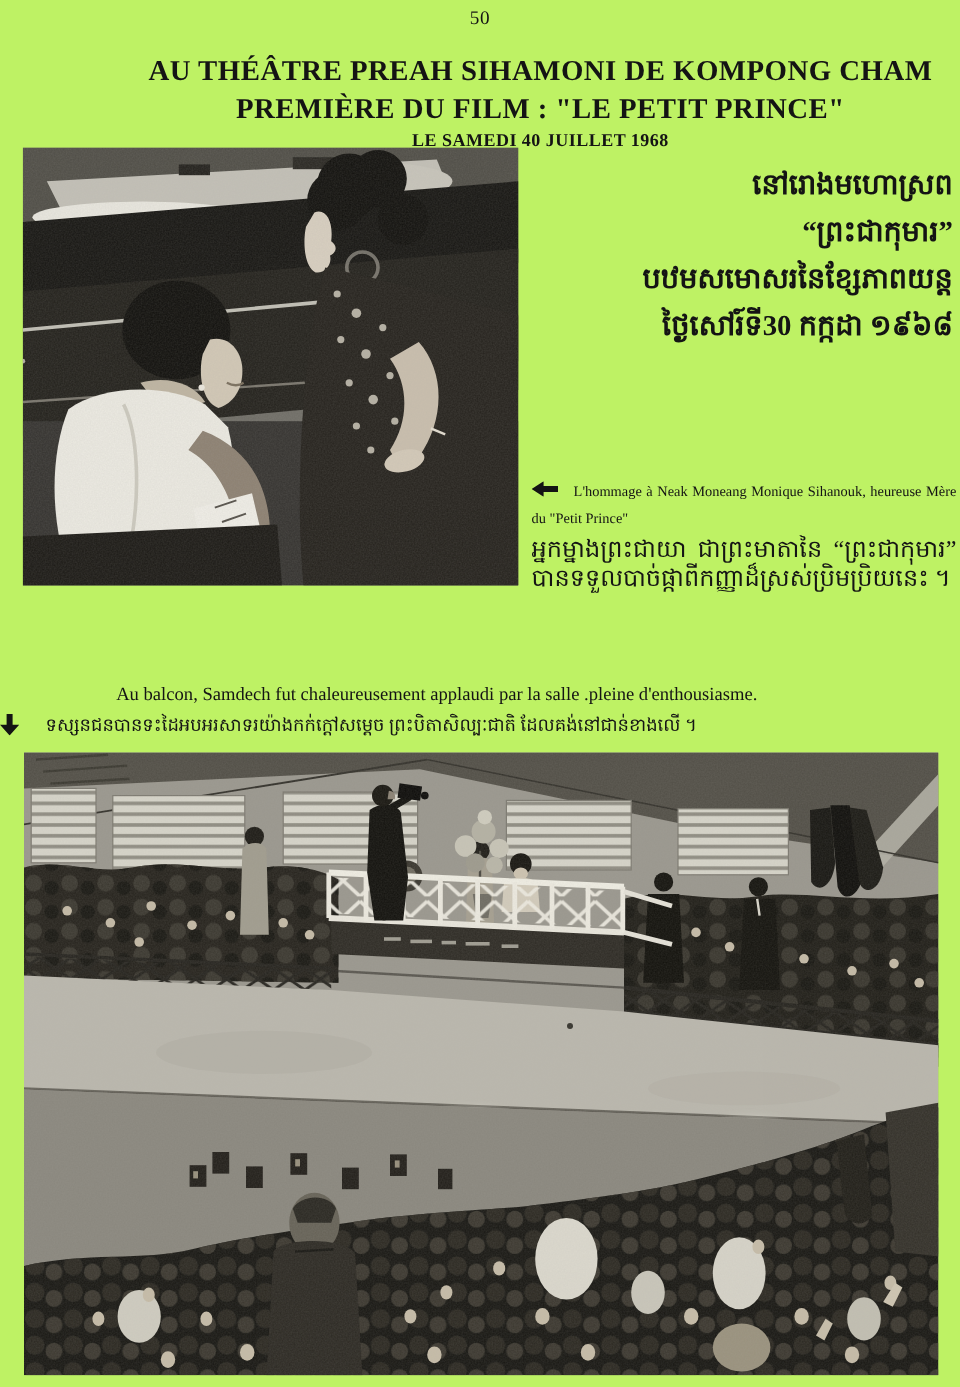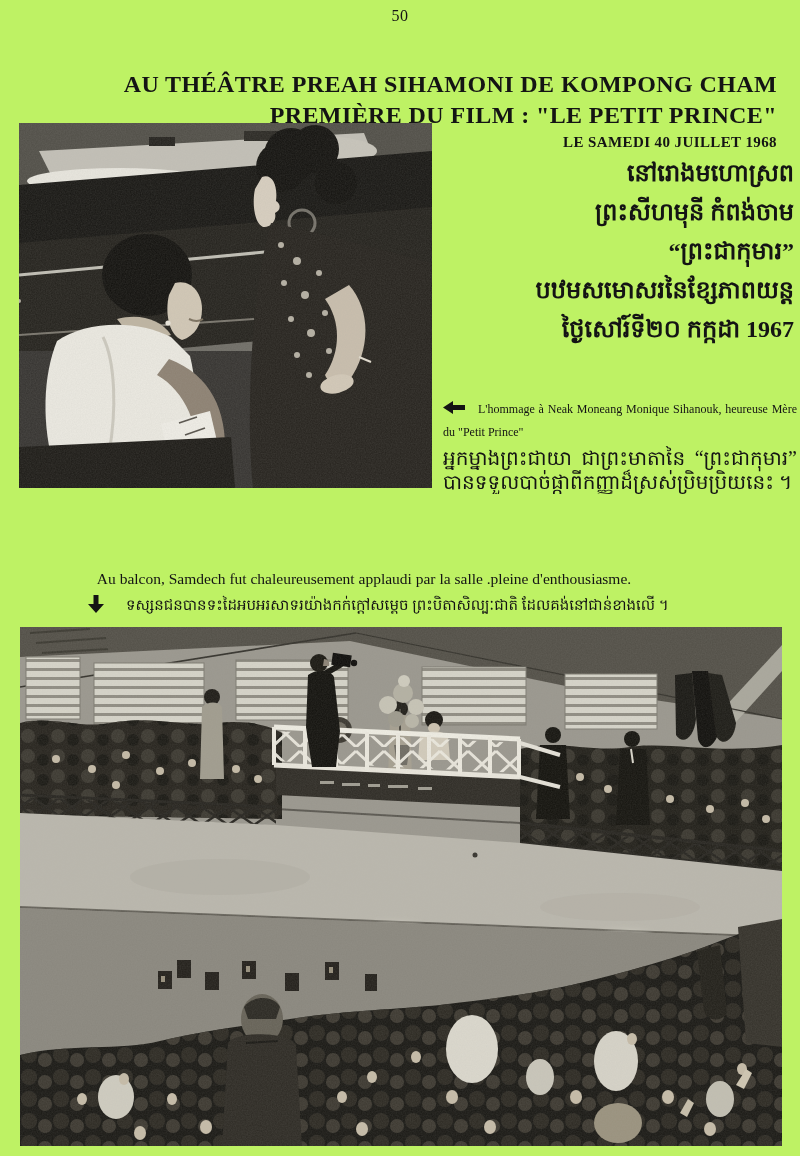--- a/index.html
+++ b/index.html
@@ -12,7 +12,7 @@
     position:absolute;top:7px;left:0;right:0;text-align:center;
     font-size:16px;letter-spacing:.5px;
   }
-  .title-block{position:absolute;top:45px;right:23px;text-align:right;white-space:nowrap;margin-top:24px;}
+  .title-block{position:absolute;top:45px;right:23px;text-align:center;white-space:nowrap;}
   .title-line{font-weight:bold;font-size:24px;line-height:31px;letter-spacing:.4px;}
   .date-line{font-weight:bold;font-size:15px;line-height:20px;letter-spacing:.4px;margin-top:1px;}
   .khmer-headline{

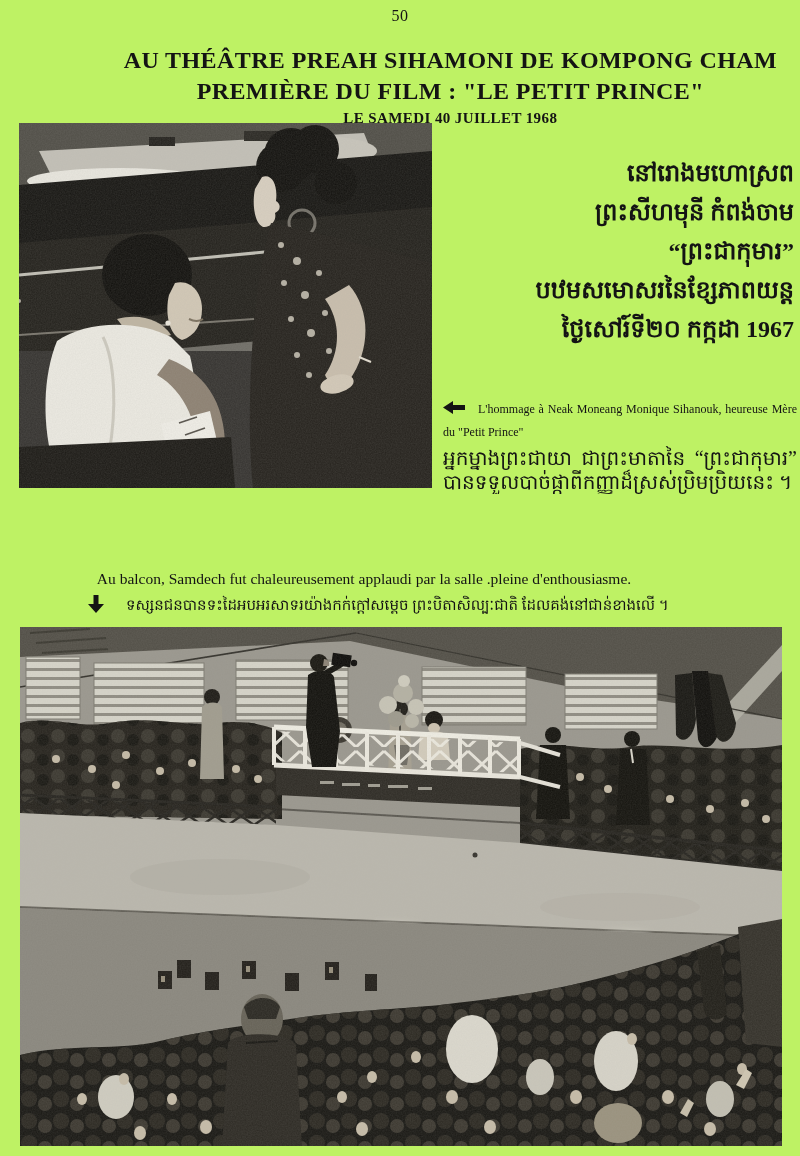--- a/index.html
+++ b/index.html
@@ -17,7 +17,7 @@
   .date-line{font-weight:bold;font-size:15px;line-height:20px;letter-spacing:.4px;margin-top:1px;}
   .khmer-headline{
     position:absolute;top:136px;right:6px;width:380px;text-align:right;
-    font-weight:bold;font-size:24px;line-height:39px;white-space:nowrap;overflow:hidden;margin-top:18px;
+    font-weight:bold;font-size:24px;line-height:39px;white-space:nowrap;overflow:hidden;
   }
   figure{margin:0;padding:0;}
   .photo1{position:absolute;left:19px;top:123px;width:413px;height:365px;}

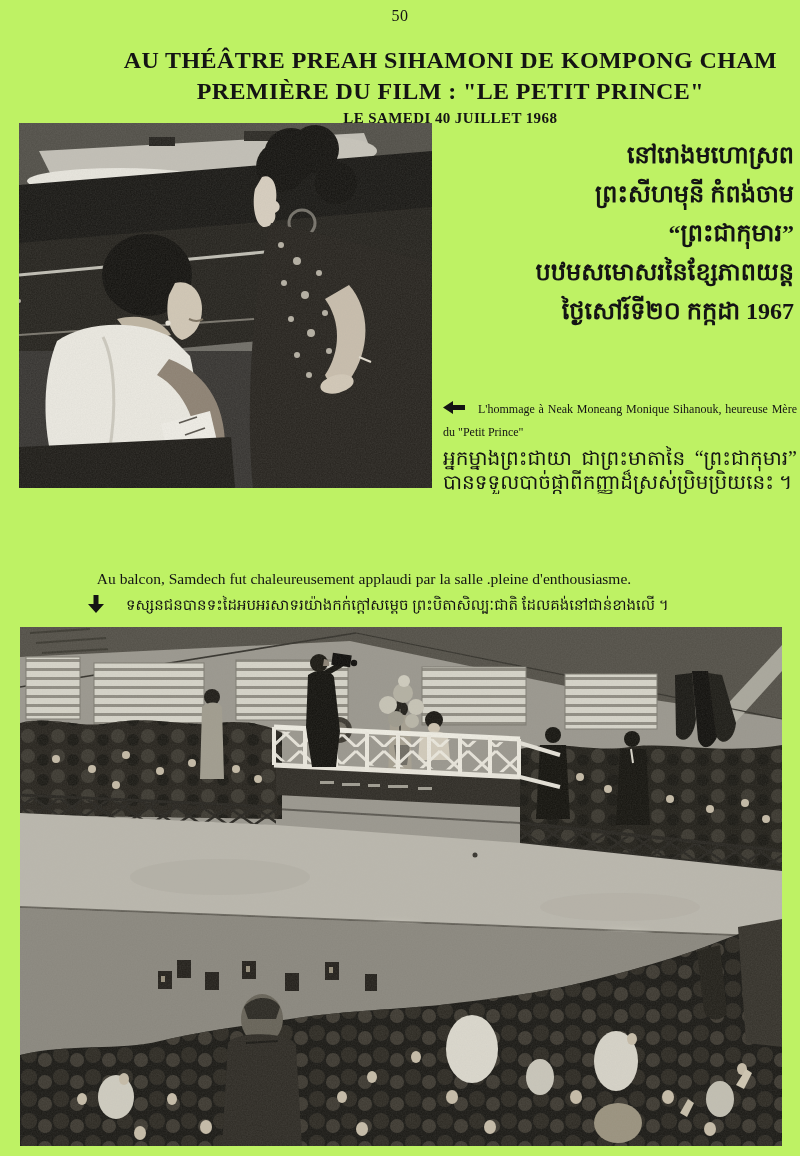--- a/index.html
+++ b/index.html
@@ -48,7 +48,6 @@
 
   <div class="khmer-headline">
     <div>នៅរោងមហោស្រព</div>
-    <div>ព្រះសីហមុនី កំពង់ចាម</div>
     <div>“ព្រះជាកុមារ”</div>
     <div>បឋមសមោសរនៃខ្សែភាពយន្ត</div>
     <div>ថ្ងៃសៅរ៍ទី២០ កក្កដា 1967</div>

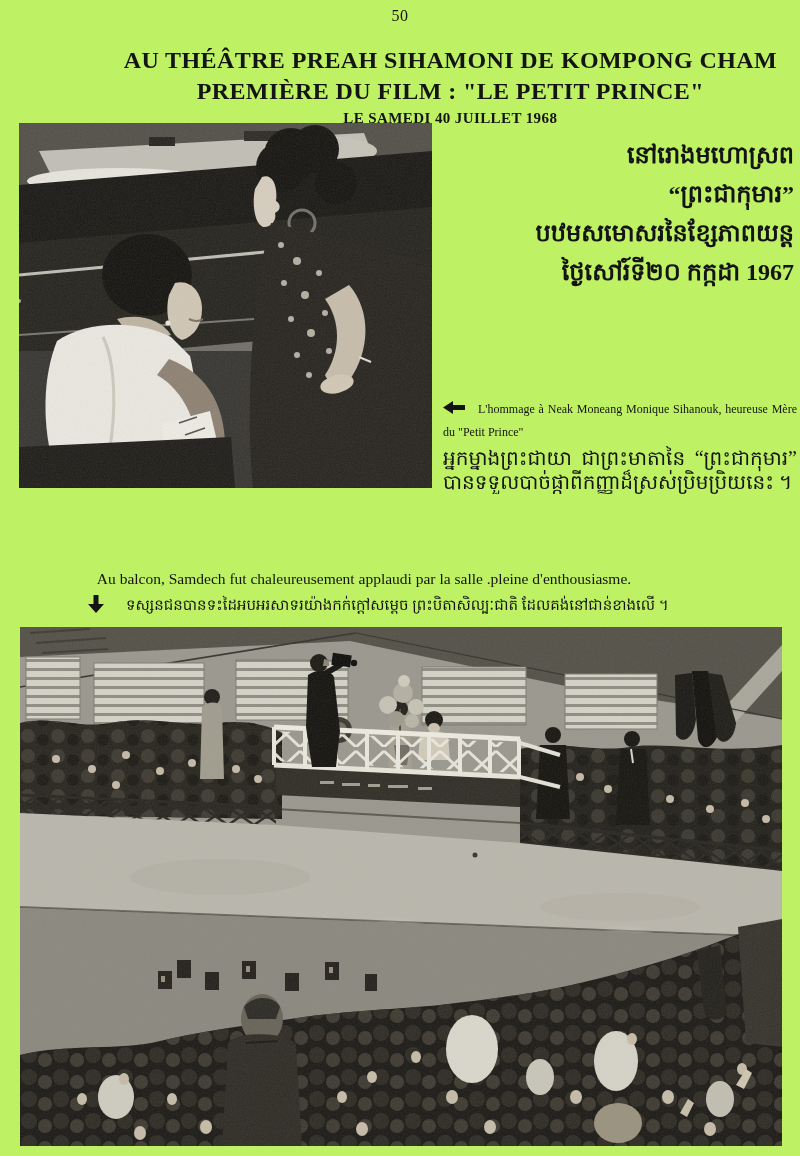--- a/index.html
+++ b/index.html
@@ -50,7 +50,7 @@
     <div>នៅរោងមហោស្រព</div>
     <div>“ព្រះជាកុមារ”</div>
     <div>បឋមសមោសរនៃខ្សែភាពយន្ត</div>
-    <div>ថ្ងៃសៅរ៍ទី២០ កក្កដា 1967</div>
+    <div>ថ្ងៃសៅរ៍ទី30 កក្កដា ១៩៦៨</div>
   </div>
 
   <figure class="photo1">

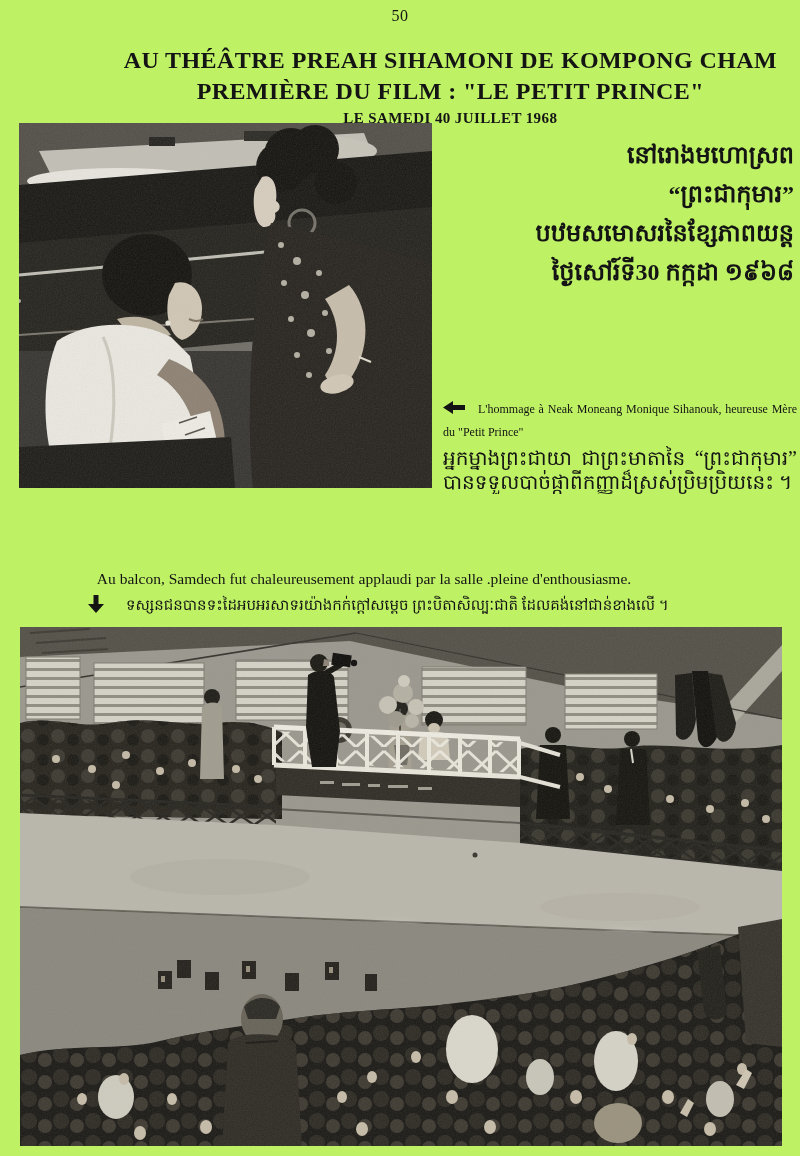--- a/index.html
+++ b/index.html
@@ -29,7 +29,7 @@
   .arrow-ic{display:inline-block;vertical-align:-1px;margin-right:13px;}
   .caption2{position:absolute;left:0;top:569px;width:800px;}
   .caption2 .fr{margin:0;text-align:center;padding-right:72px;font-size:15.5px;line-height:20px;}
-  .caption2 .km-row{display:flex;align-items:center;padding-left:88px;margin-top:3px;}
+  .caption2 .km-row{display:flex;align-items:center;margin-top:3px;}
   .caption2 .down-ic{flex:0 0 auto;margin:3px 22px 0 0;}
   .caption2 .km{font-size:15px;line-height:24px;white-space:nowrap;overflow:hidden;max-width:640px;}
 </style>

